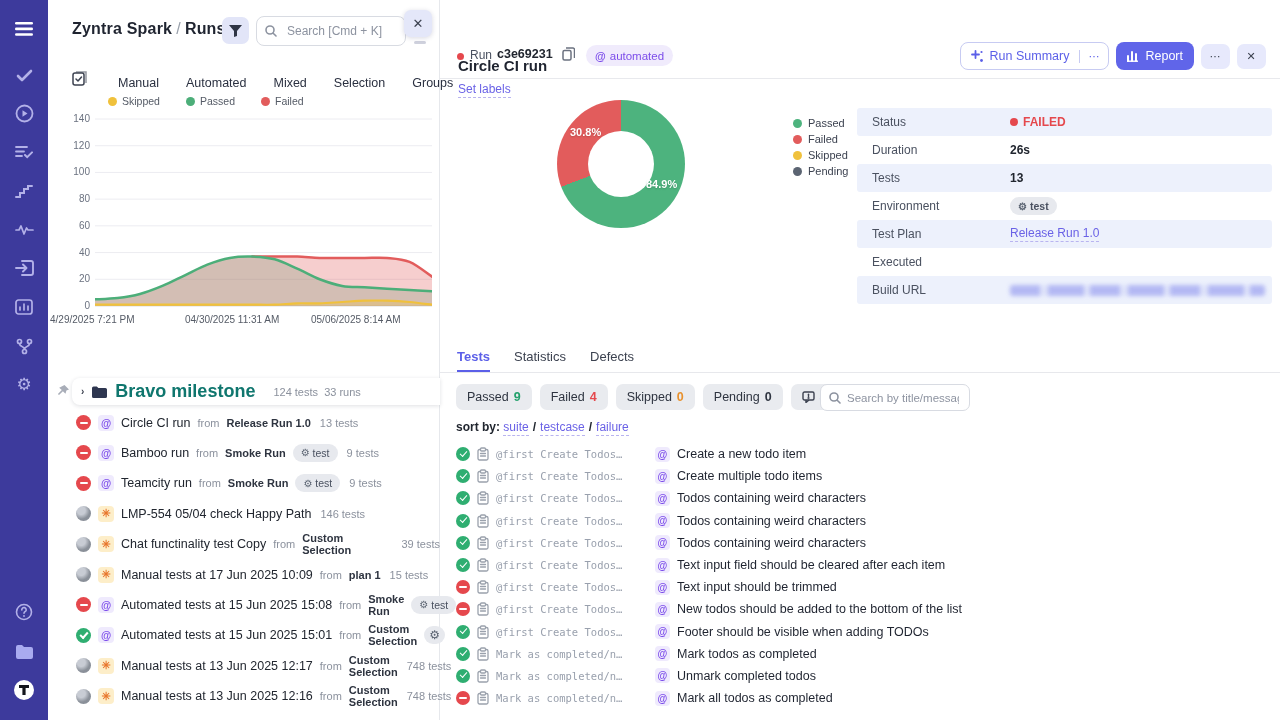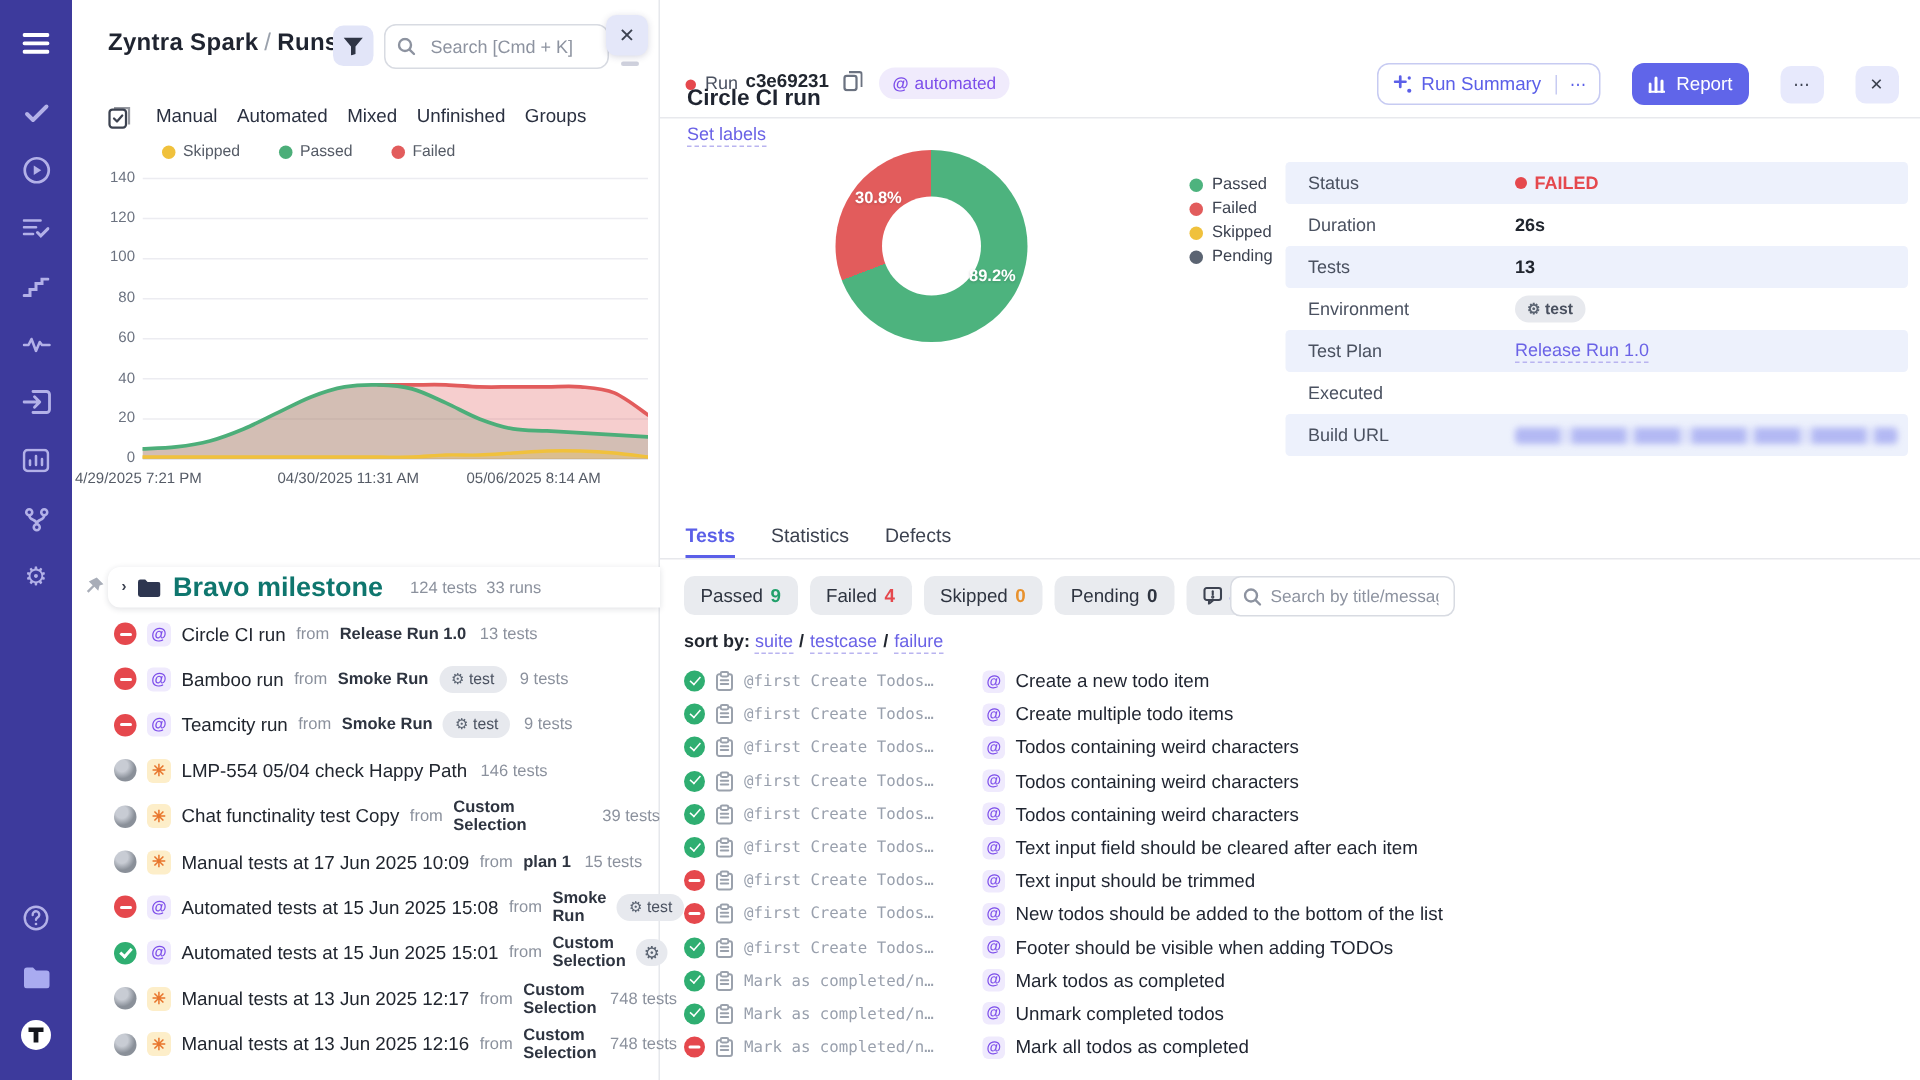--- a/index.html
+++ b/index.html
@@ -67,7 +67,7 @@
   #copy-ic { position:absolute; left:122px; top:13px; cursor:pointer; }
   #auto-badge { position:absolute; left:146px; top:11px; height:21px; border-radius:11px; background:#f0ebfc; color:#7c4dea; font-size:11.5px; display:flex; align-items:center; gap:4px; padding:0 9px; cursor:pointer; }
   #auto-badge b { font-size:11px; }
-  #r-actions { position:absolute; right:14px; top:8px; display:flex; gap:21px; height:28px; align-items:center; }
+  #r-actions { position:absolute; right:14px; top:8px; display:flex; gap:7px; height:28px; align-items:center; }
   #summary-group { display:flex; align-items:center; height:28px; border:1px solid #c7cbf2; border-radius:8px; background:#fff; color:#5b5fe8; }
   #summary-main { display:flex; align-items:center; gap:6px; padding:0 10px; font-size:12.5px; cursor:pointer; }
   #summary-more { border-left:1px solid #c7cbf2; padding:0 8px; font-size:11px; cursor:pointer; letter-spacing:1px; }

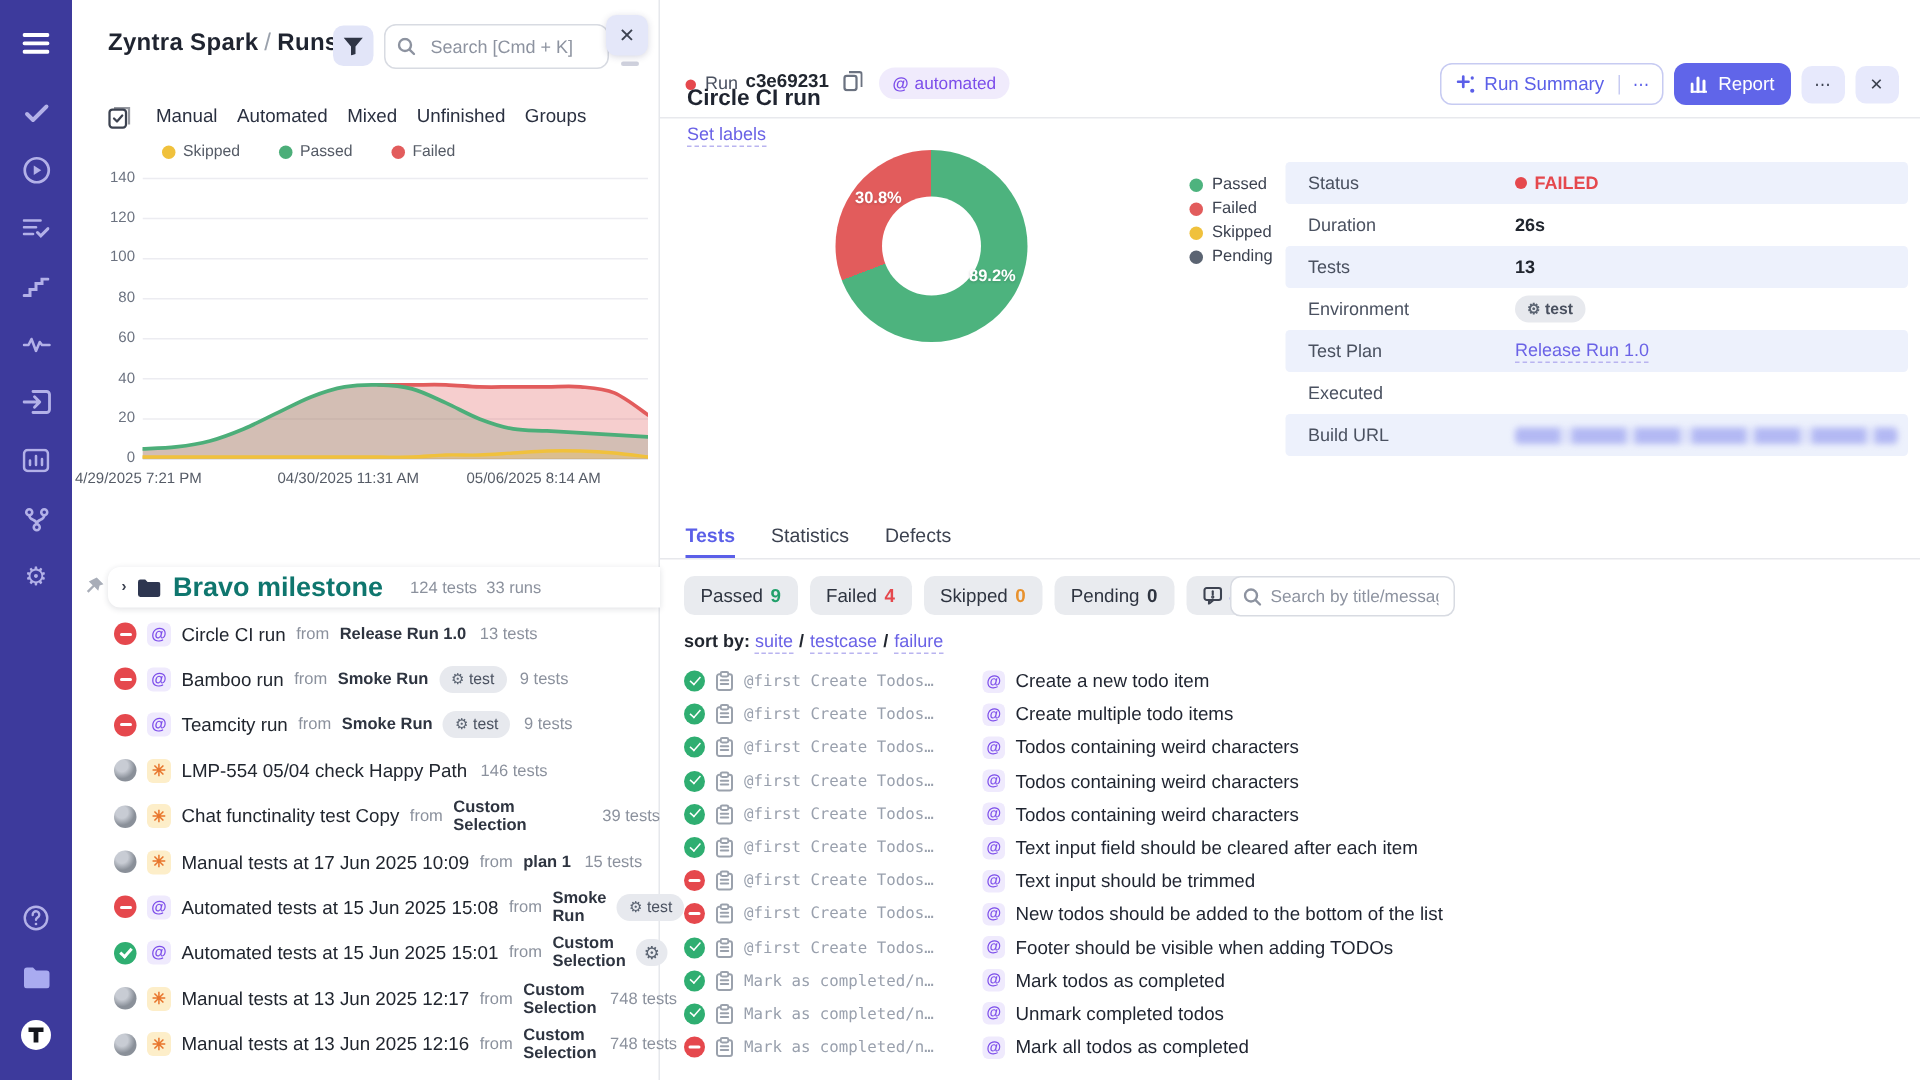--- a/index.html
+++ b/index.html
@@ -22,7 +22,7 @@
   #lp-search input::placeholder { color:#8d93a0; }
   #lp-close { position:absolute; left:356px; top:10px; width:28px; height:27px; border-radius:7px; background:#e4e7f9; box-shadow:0 1px 5px rgba(40,40,90,.18); display:flex; align-items:center; justify-content:center; font-size:13px; color:#3c4250; cursor:pointer; z-index:5; }
   #panel-resize-hint { position:absolute; left:366px; top:41px; width:12px; height:3px; border-radius:2px; background:#c3c6d4; opacity:.8; }
-  #lp-tabs { position:absolute; left:24px; top:70px; display:flex; align-items:flex-start; gap:13px; }
+  #lp-tabs { position:absolute; left:24px; top:70px; display:flex; align-items:flex-end; gap:27px; }
   #lp-tabs .tab { font-size:12.5px; color:#2a3040; cursor:pointer; }
 
   

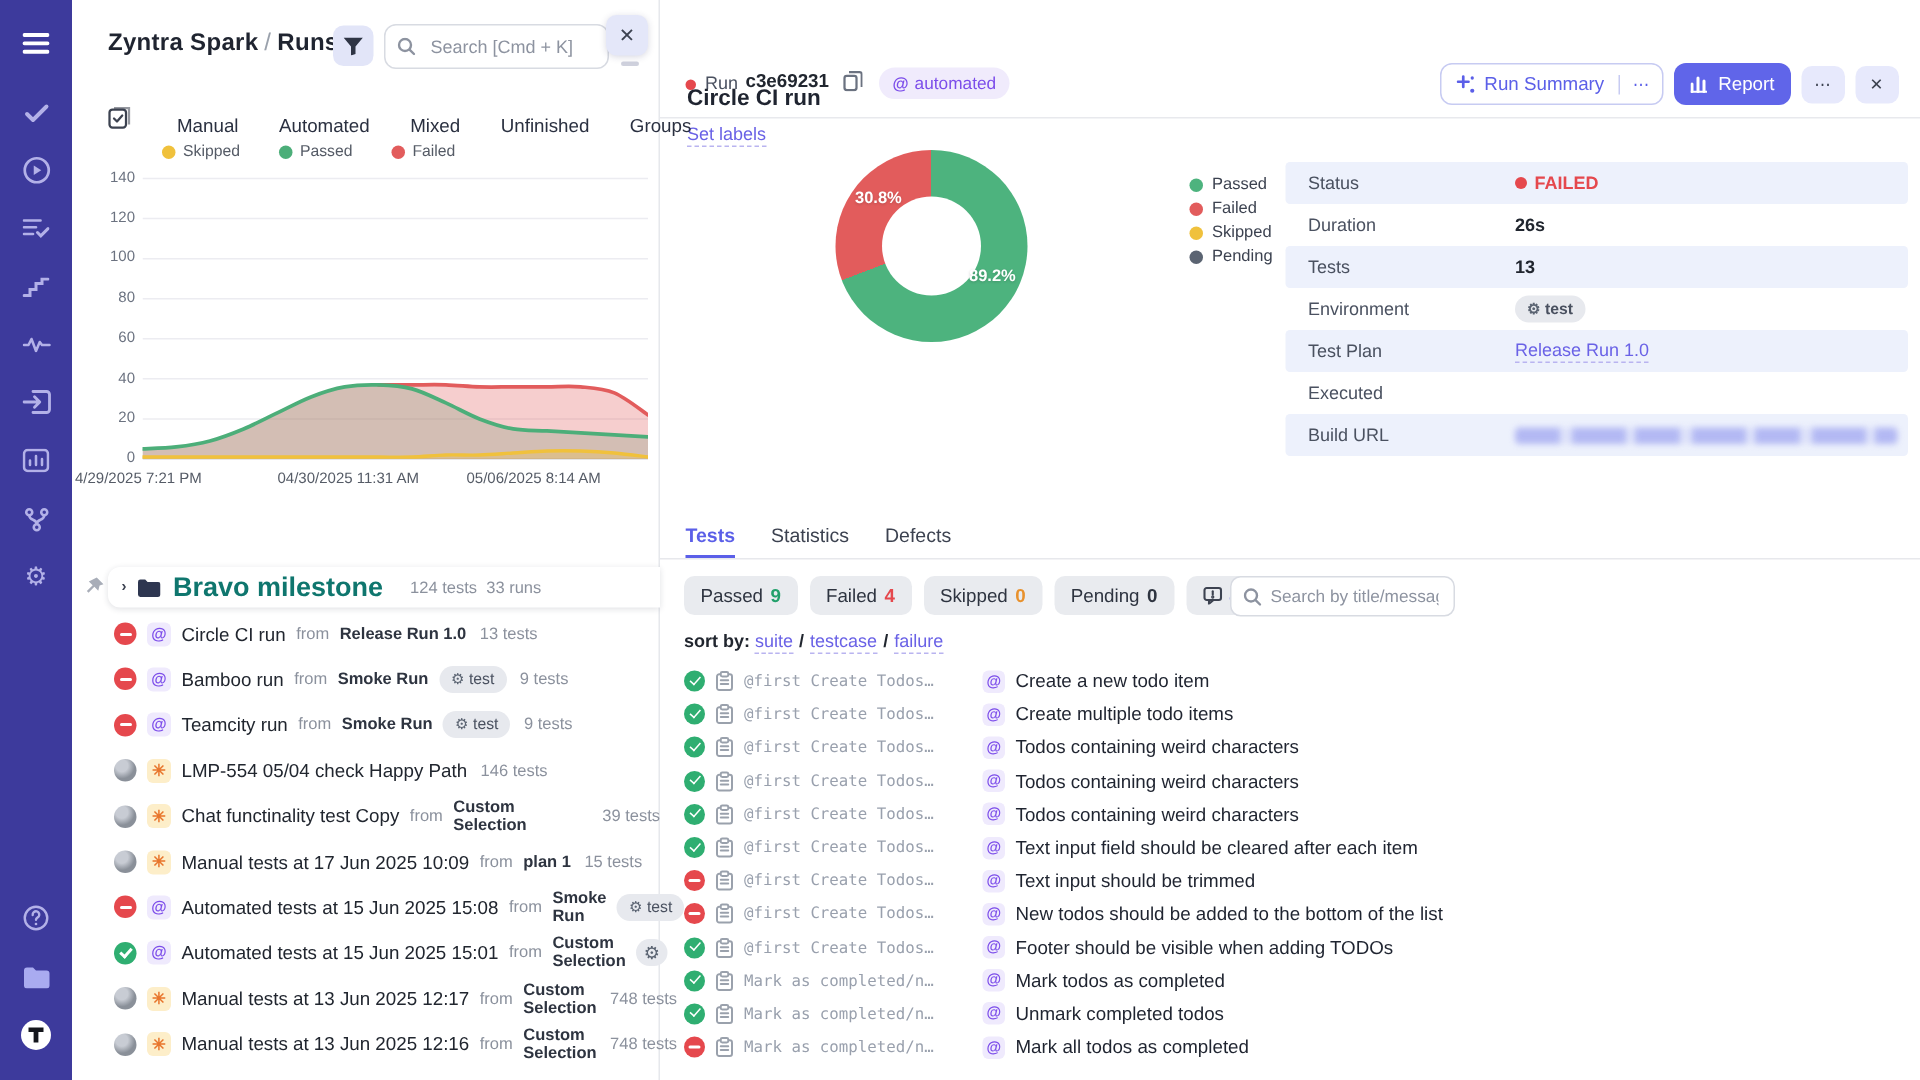--- a/index.html
+++ b/index.html
@@ -241,7 +241,7 @@
     <span class="tab">Manual</span>
         <span class="tab">Automated</span>
         <span class="tab">Mixed</span>
-        <span class="tab">Unfinished</span>
+        <span class="tab">Selection</span>
         <span class="tab">Groups</span>
       </div>
 

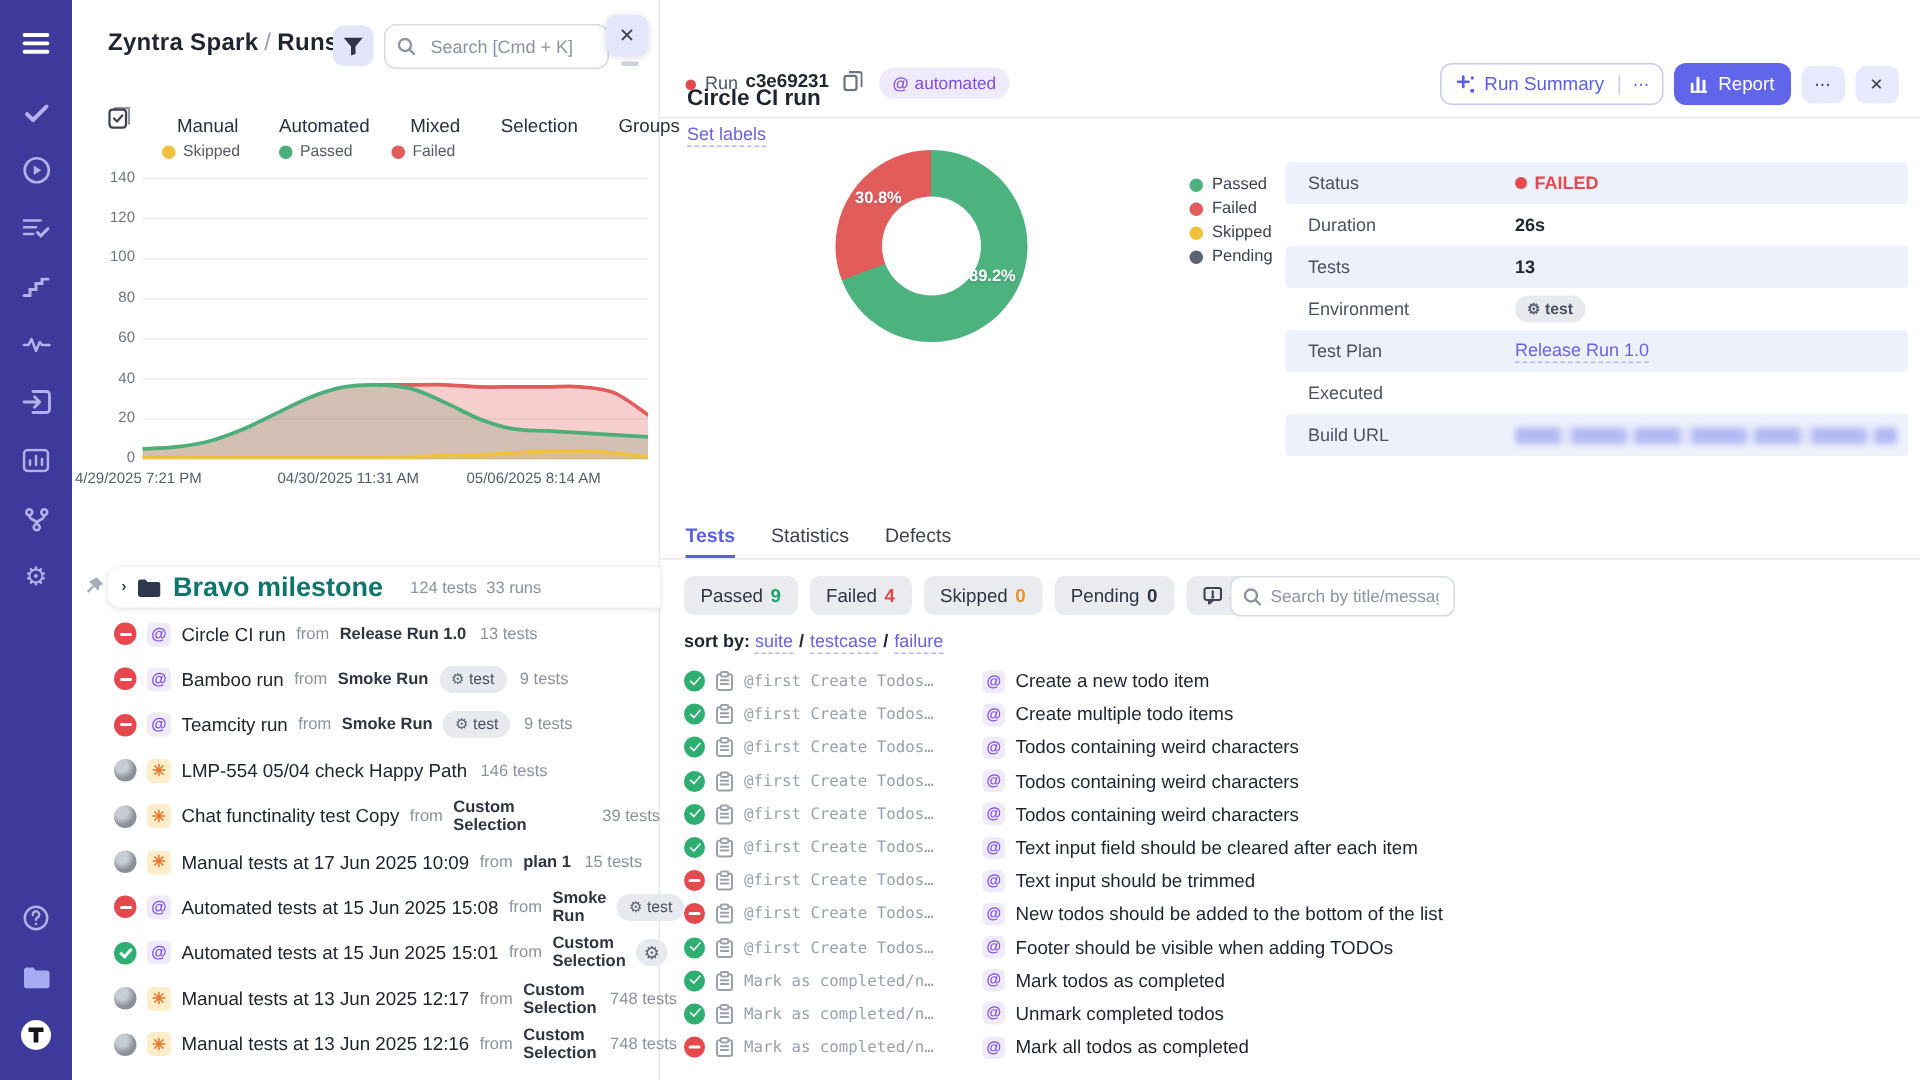--- a/index.html
+++ b/index.html
@@ -445,7 +445,7 @@
 
     <div id="donut" style="background: conic-gradient(rgb(77, 179, 126) 0deg, rgb(77, 179, 126) 69.2%, rgb(226, 92, 92) 69.2%, rgb(226, 92, 92) 100%);"></div>
     <div id="donut-hole"></div>
-    <span class="donut-lbl" id="dlbl-passed">89.2%</span>
+    <span class="donut-lbl" id="dlbl-passed">84.9%</span>
     <span class="donut-lbl" id="dlbl-failed">30.8%</span>
     <div id="donut-legend">
         <div class="dl-row">

